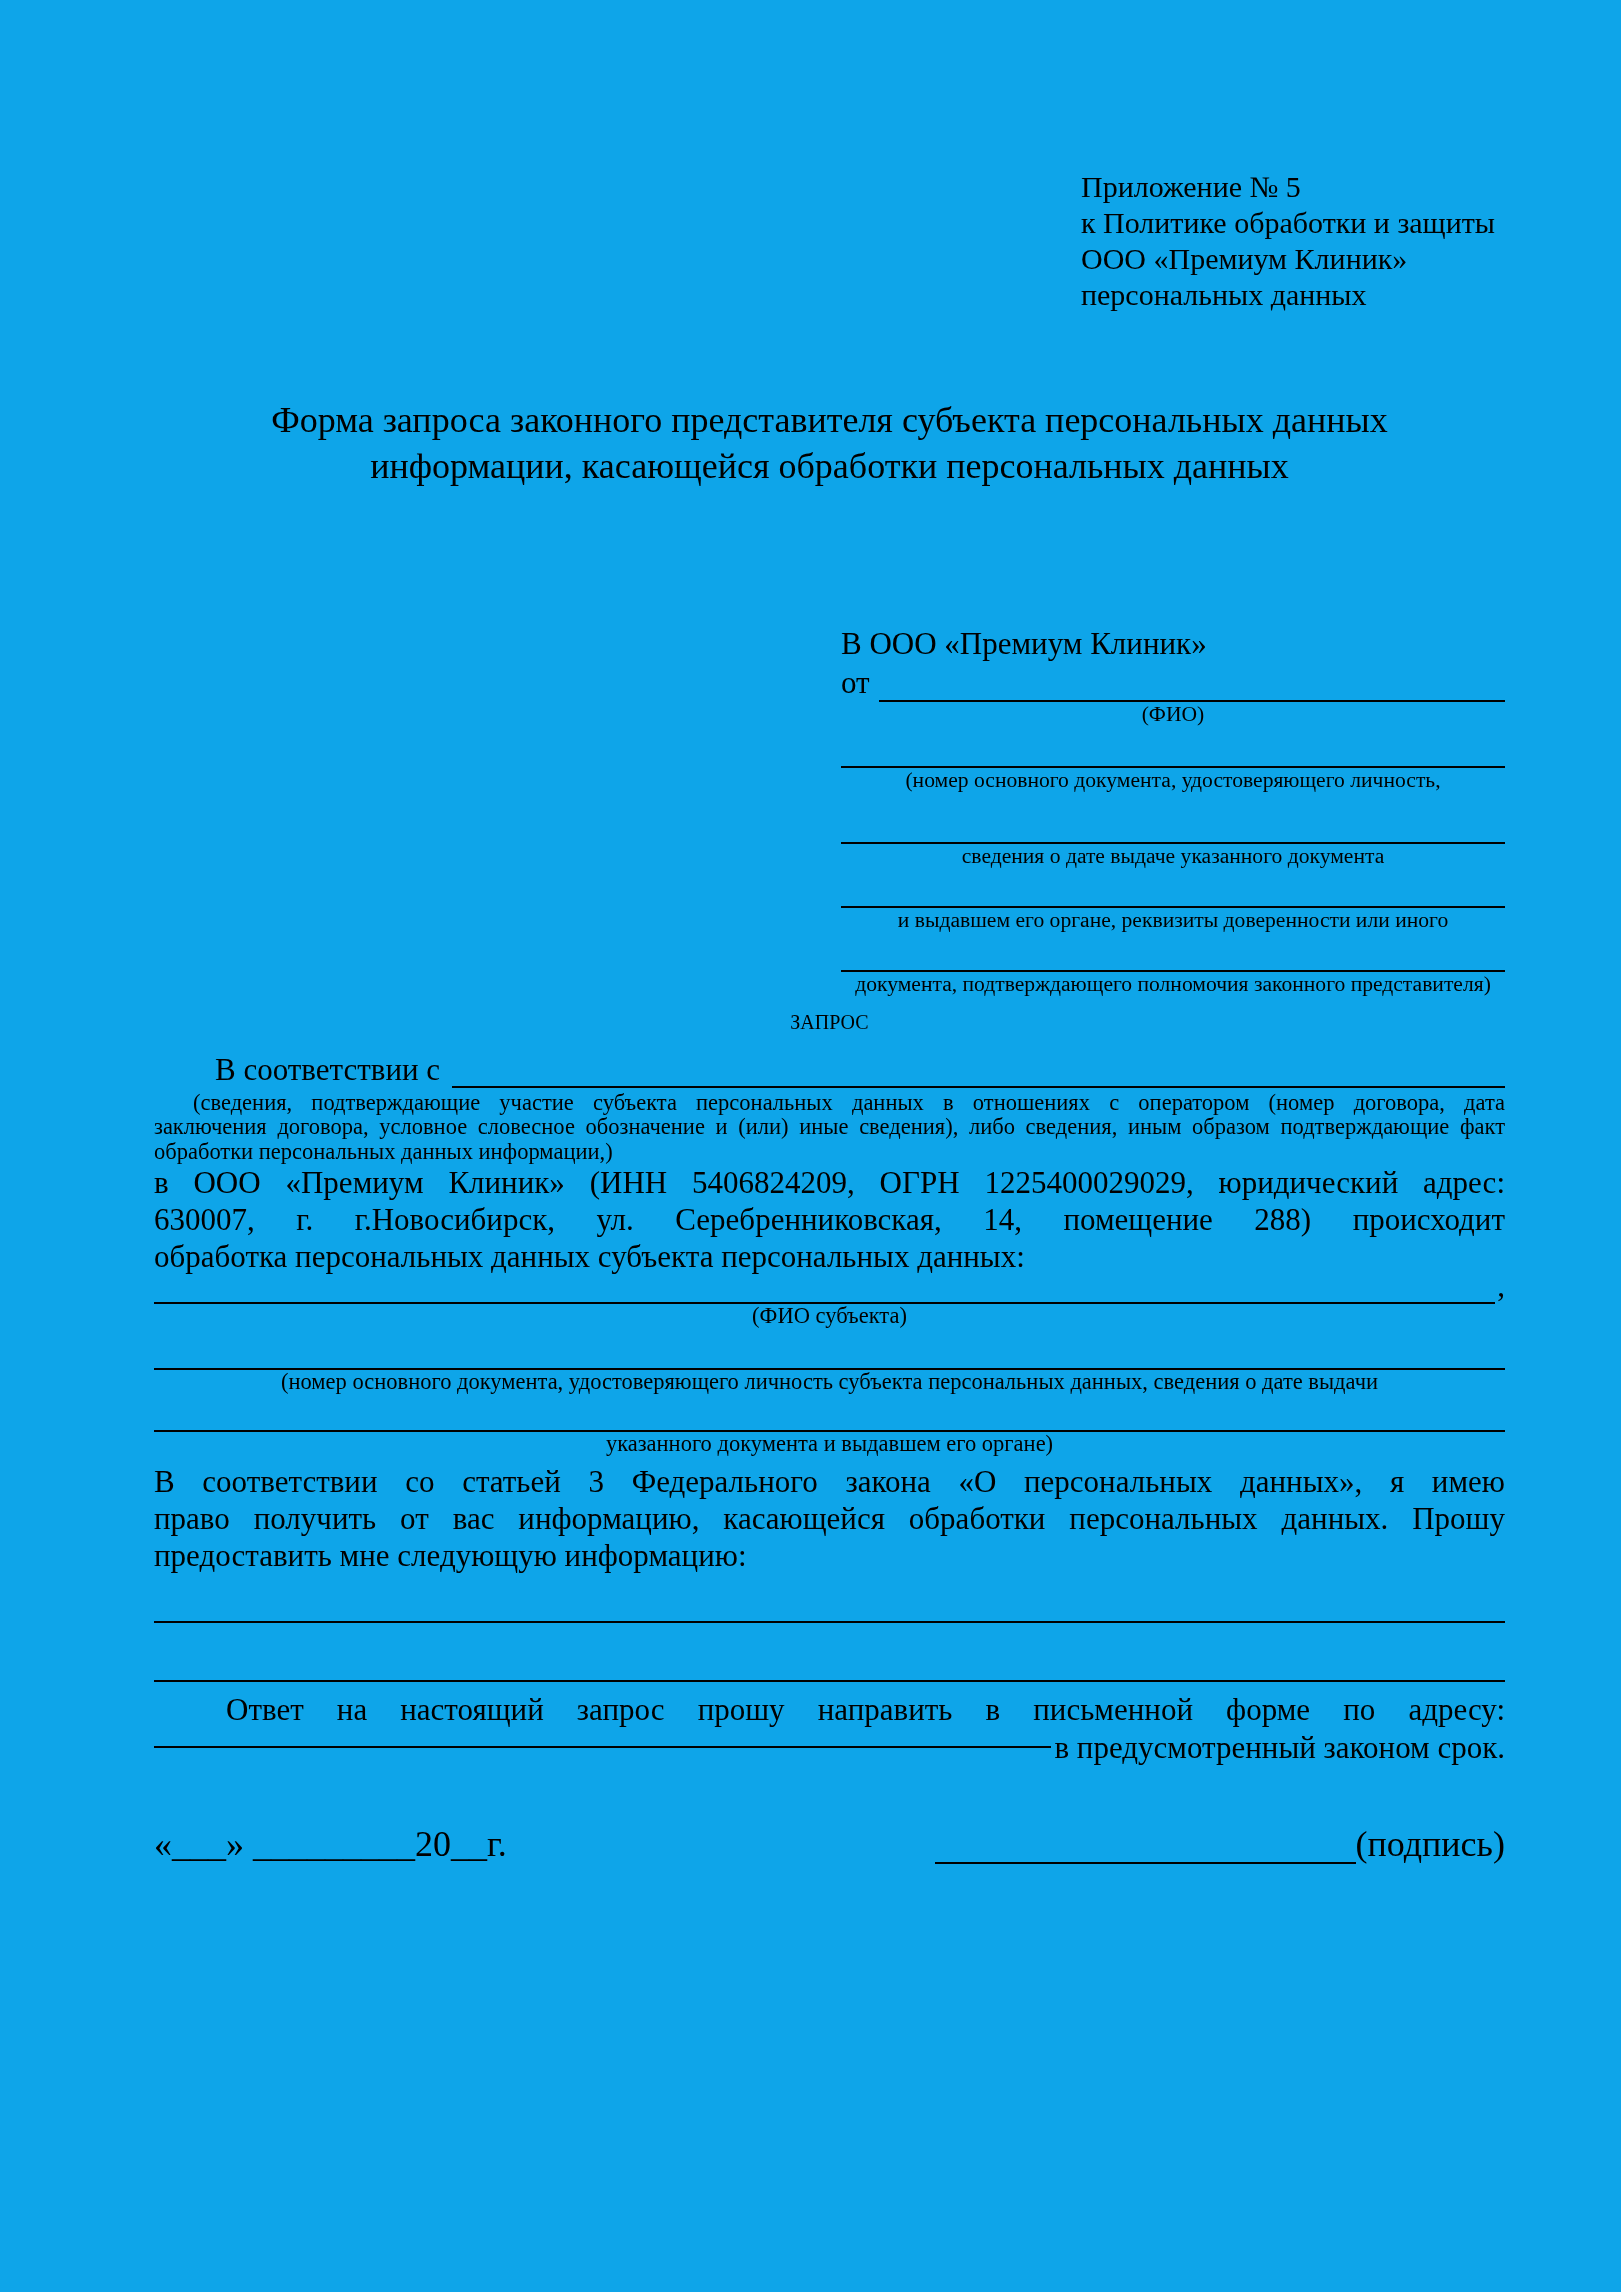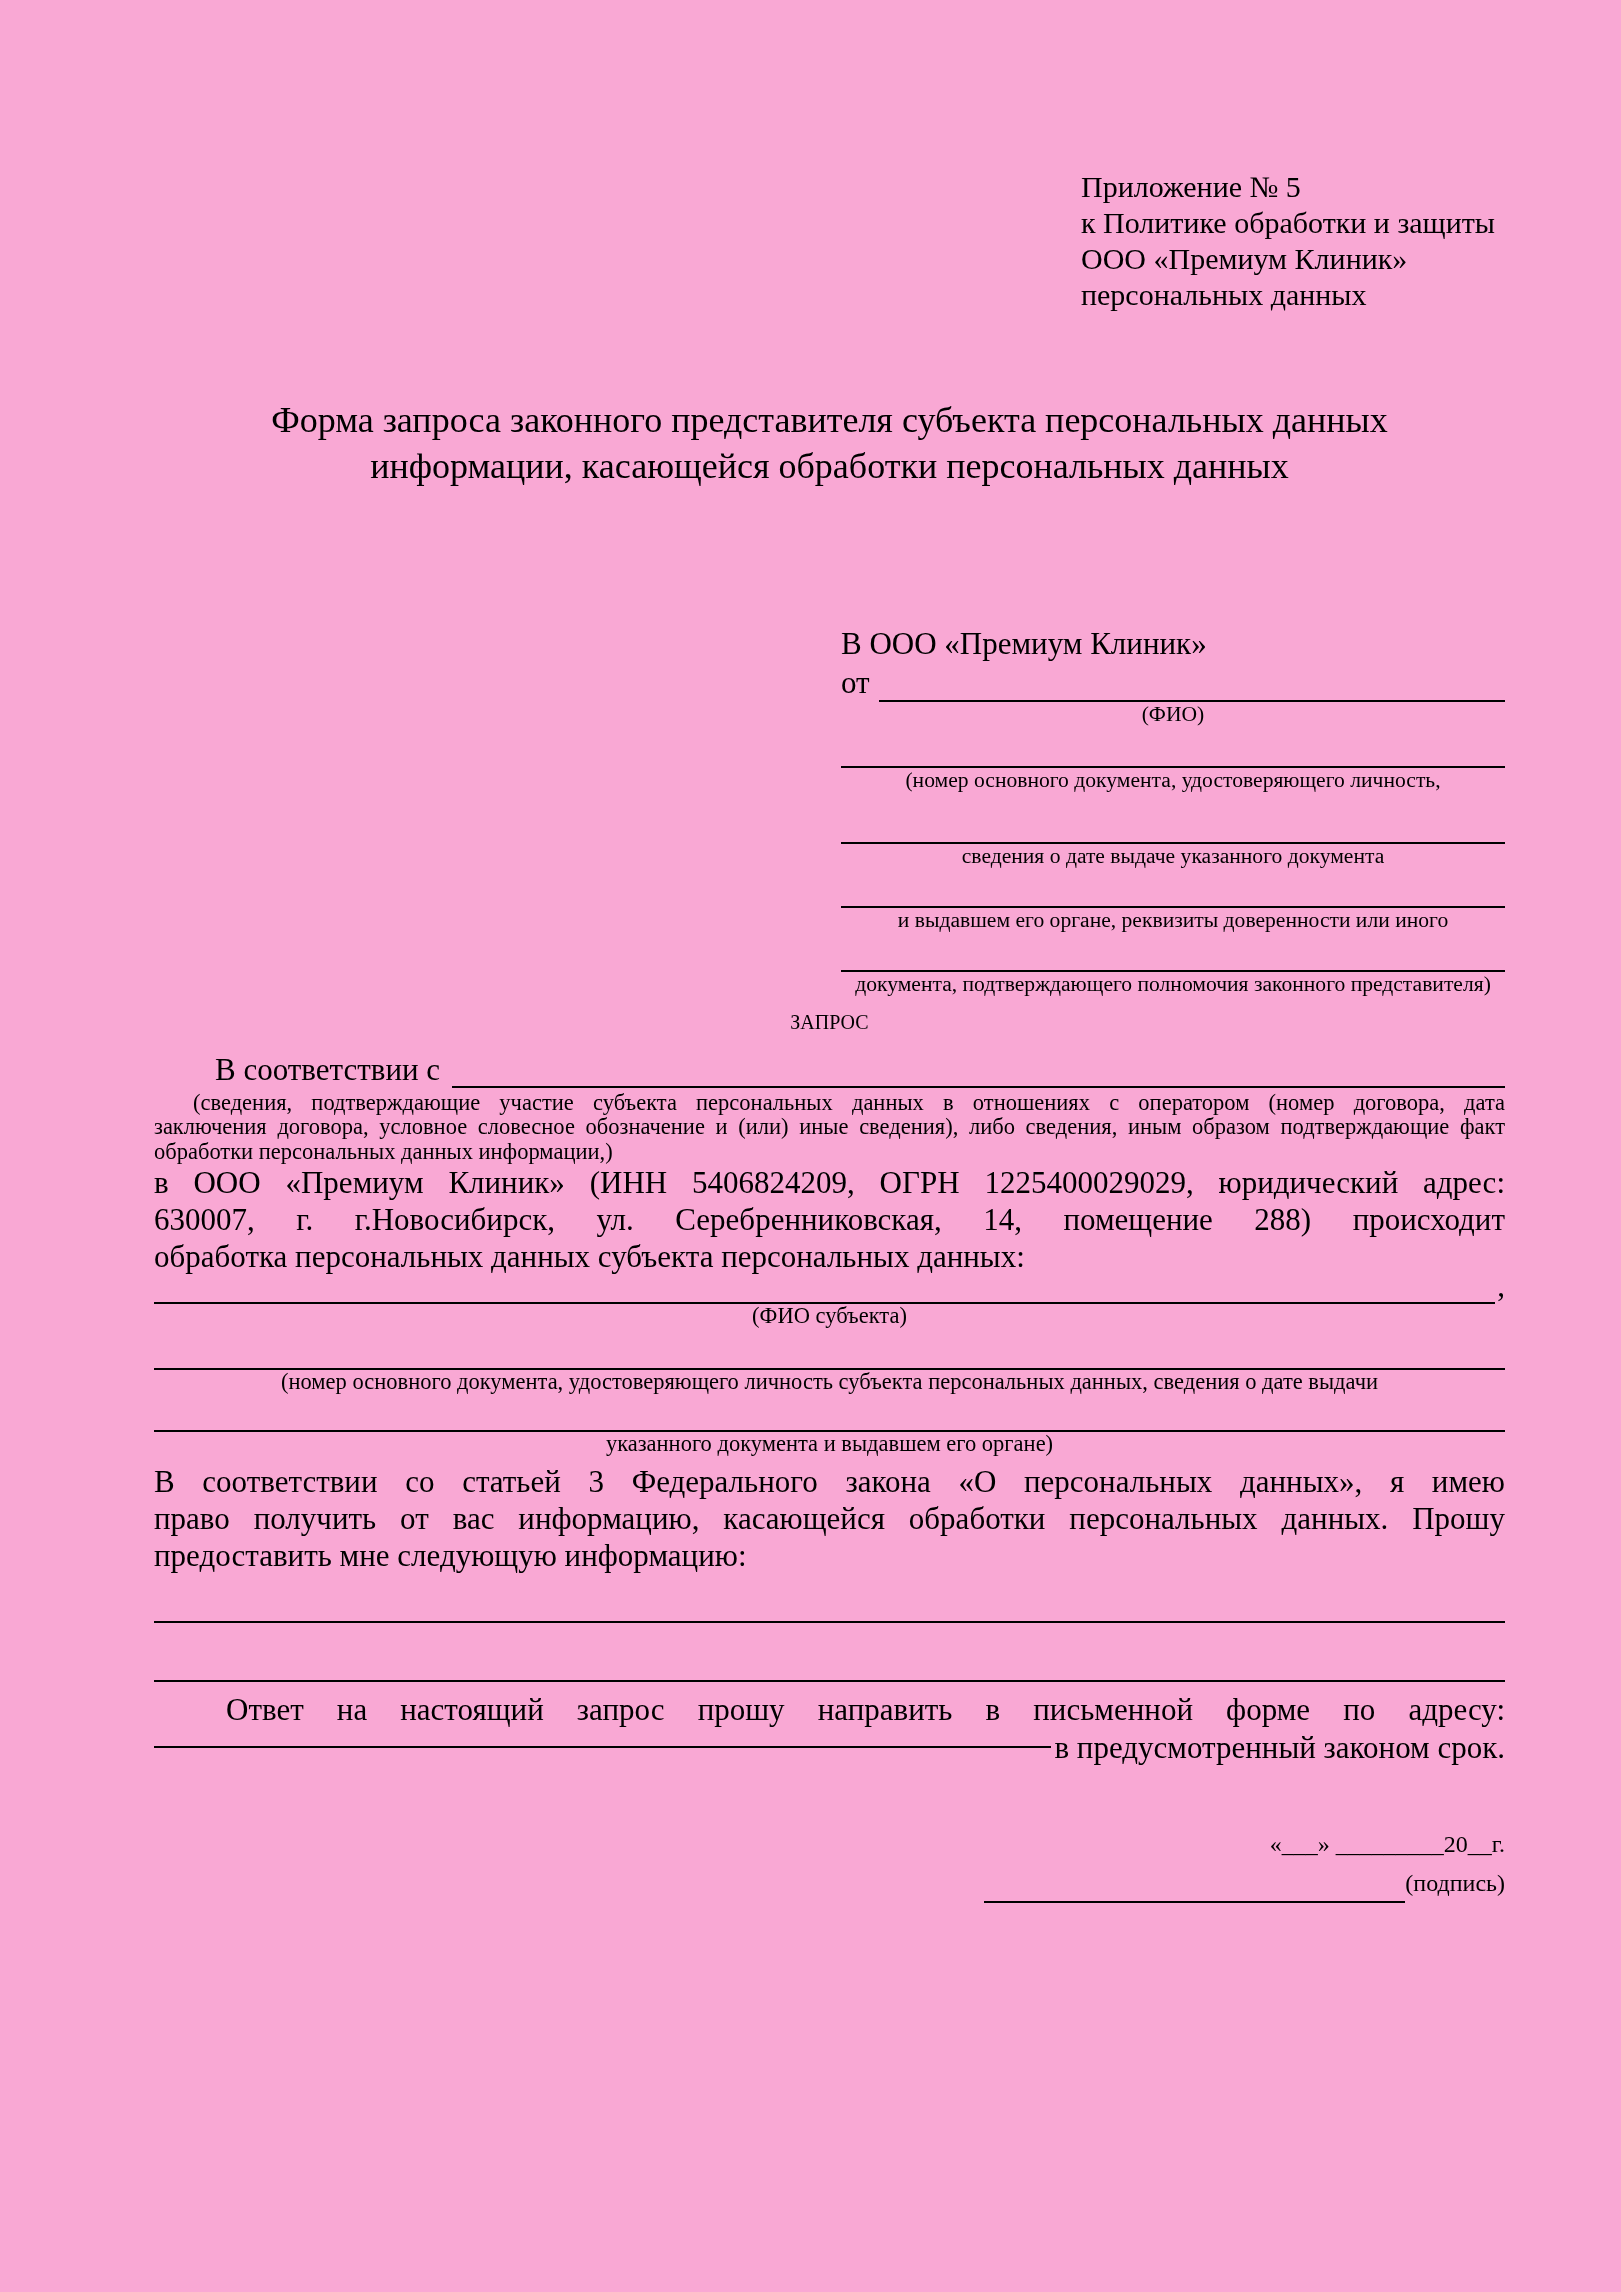--- a/index.html
+++ b/index.html
@@ -7,7 +7,7 @@
     position:relative;
     width:1621px; height:2293px;
     margin:0 auto;
-    background:#f9a8d4;
+    background:#0ea5e9;
     color:#000000;
     font-family:"Liberation Serif","DejaVu Serif",serif;
     overflow:hidden;

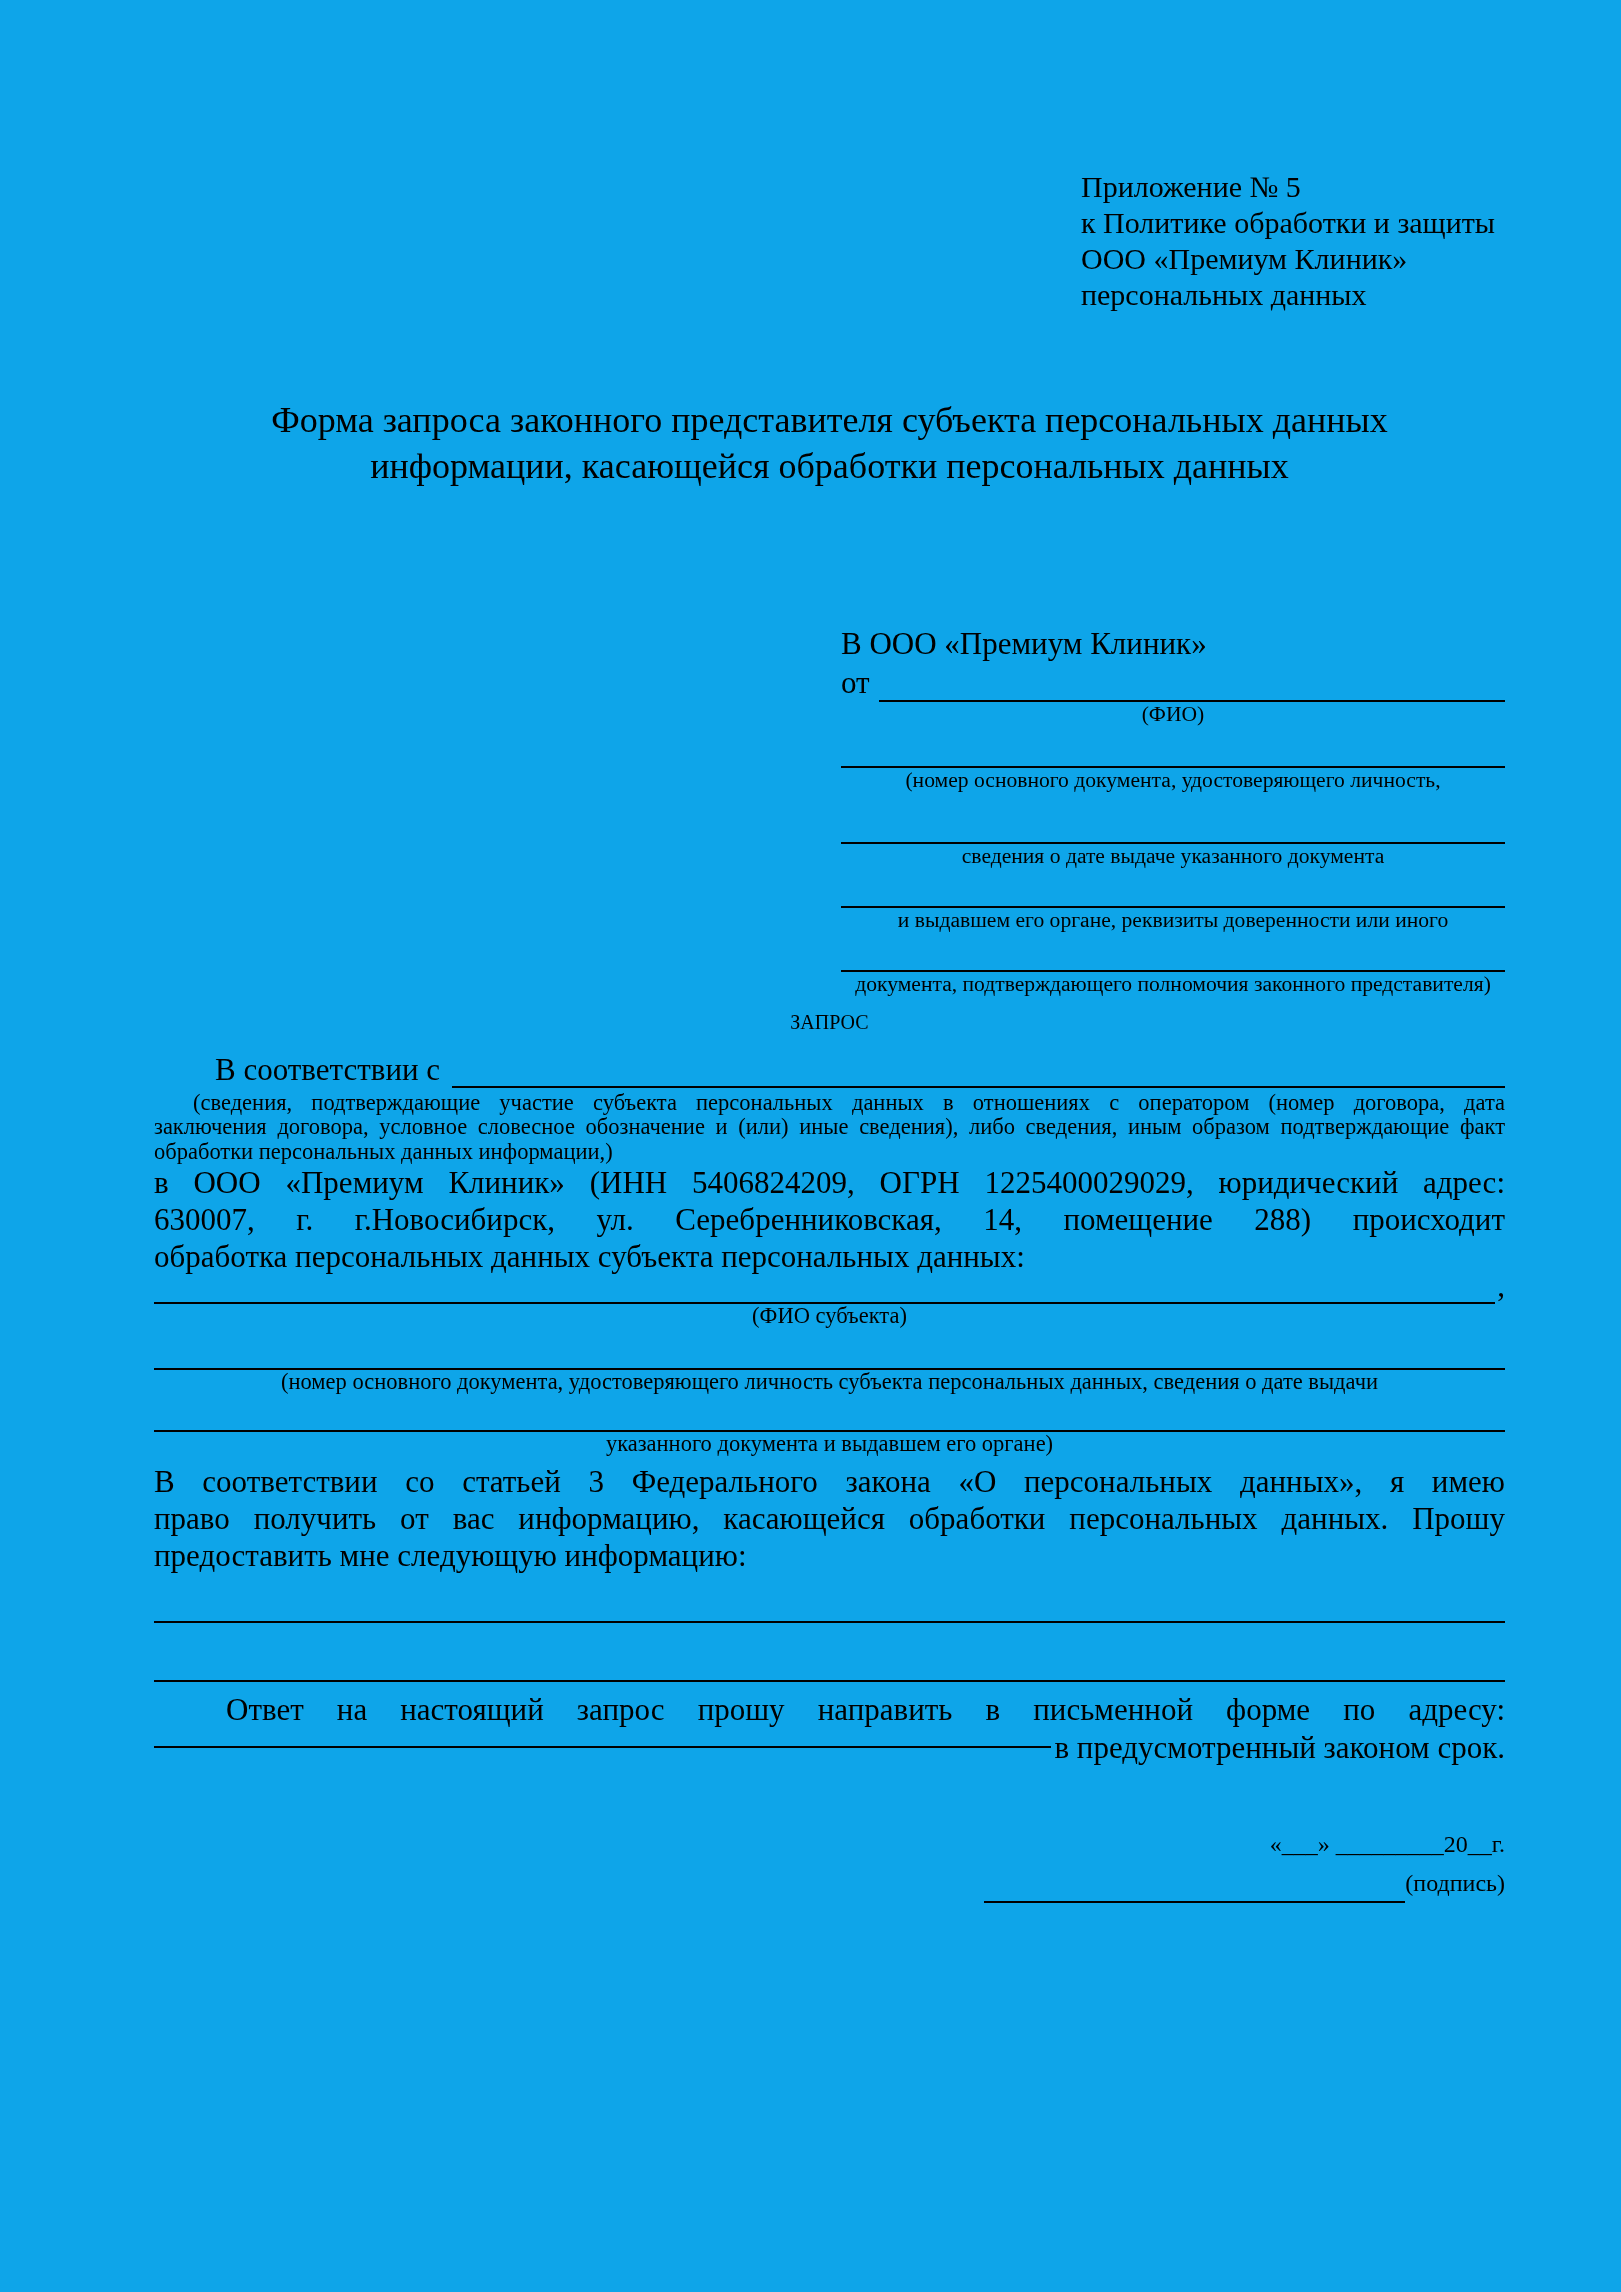--- a/index.html
+++ b/index.html
@@ -62,8 +62,8 @@
   
   .footer-row {
     position:absolute; left:154px; top:1825px; width:1351px;
-    display:flex; justify-content:space-between; align-items:flex-end;
-    font-size:24px; line-height:39px;flex-direction:column;
+    display:flex; justify-content:space-between; align-items:center;
+    font-size:36px; line-height:39px;
   }
   .sig-group { display:flex; align-items:flex-end; }
   .sig-line { width:421px; border-bottom:2.9px solid #000; height:35px; }

